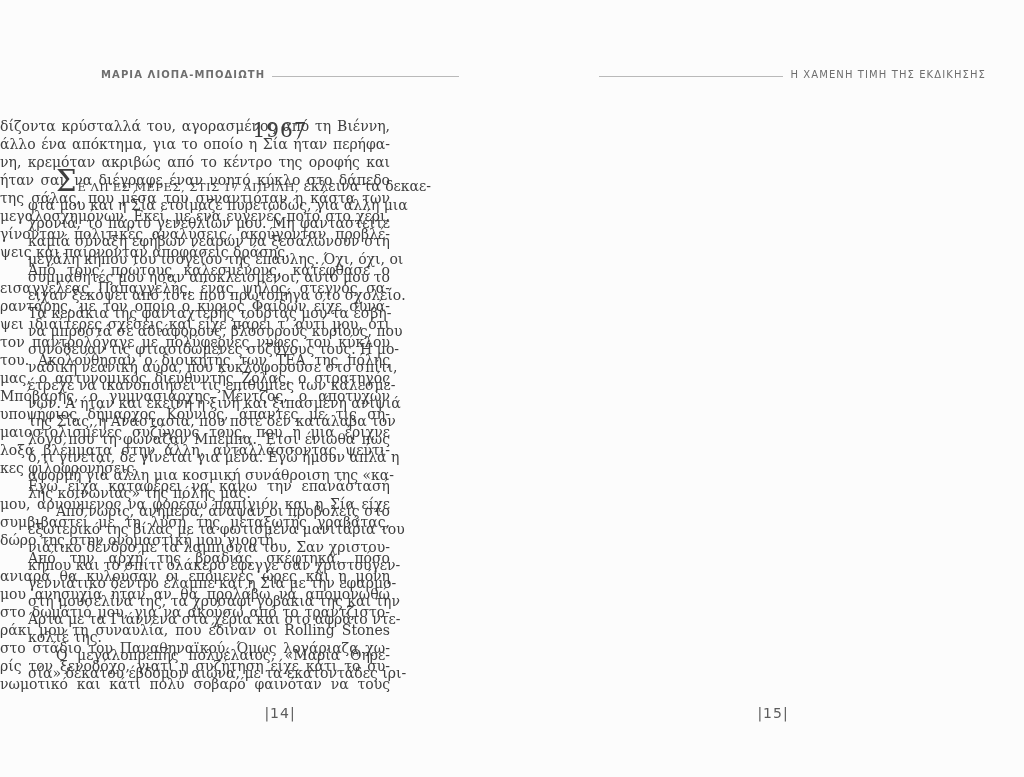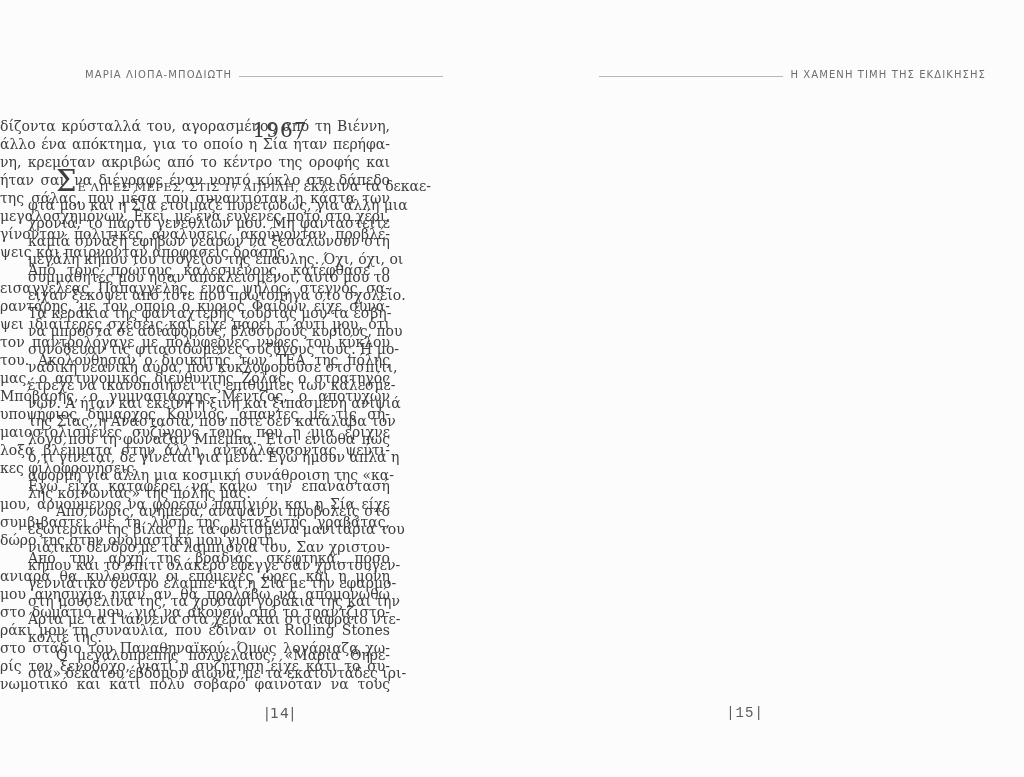--- a/index.html
+++ b/index.html
@@ -32,7 +32,7 @@
     margin-bottom: 3px;
   }
   .running-header .gap { width: 7px; }
-  #hdr-left  { left: 85px;  width: 358px; }
+  #hdr-left  { left: 101px;  width: 358px; font-weight: bold; }
   #hdr-right { left: 599px; width: 387px; }
 
   

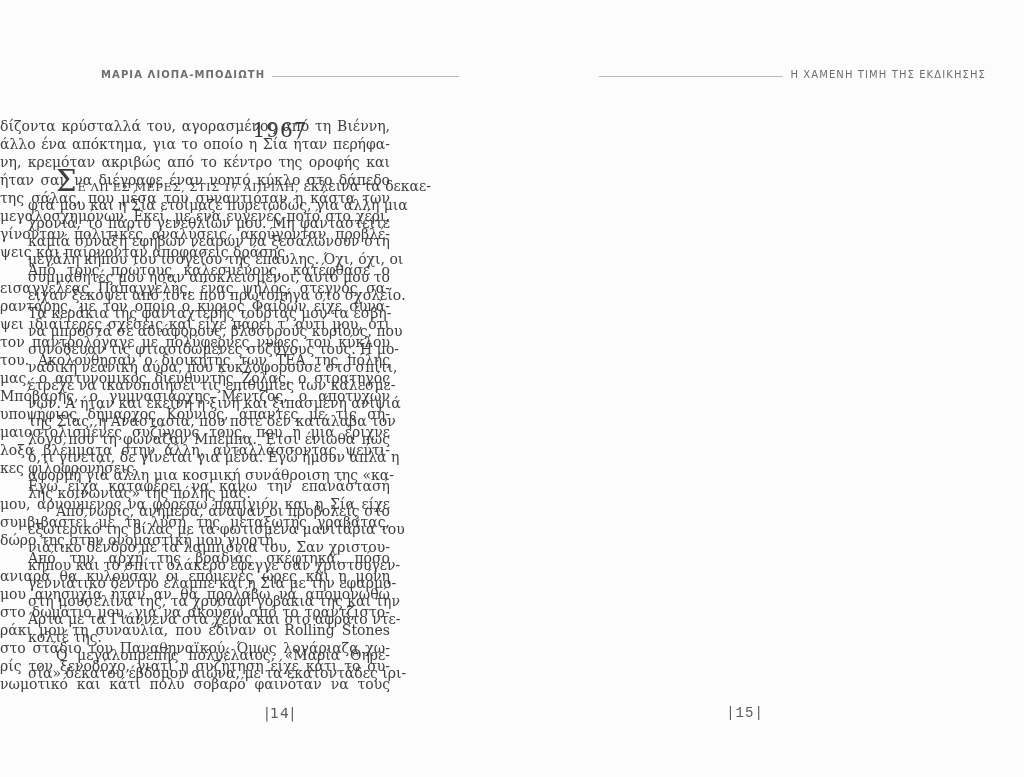--- a/index.html
+++ b/index.html
@@ -82,7 +82,7 @@
     font-family: "DejaVu Sans", "Liberation Sans", sans-serif;
   }
   #pn-left  { left: 85px; }
-  #pn-right { left: 550px; font-family: Liberation Mono, monospace; }
+  #pn-right { left: 578px; }
 </style>
 </head>
 <body>

